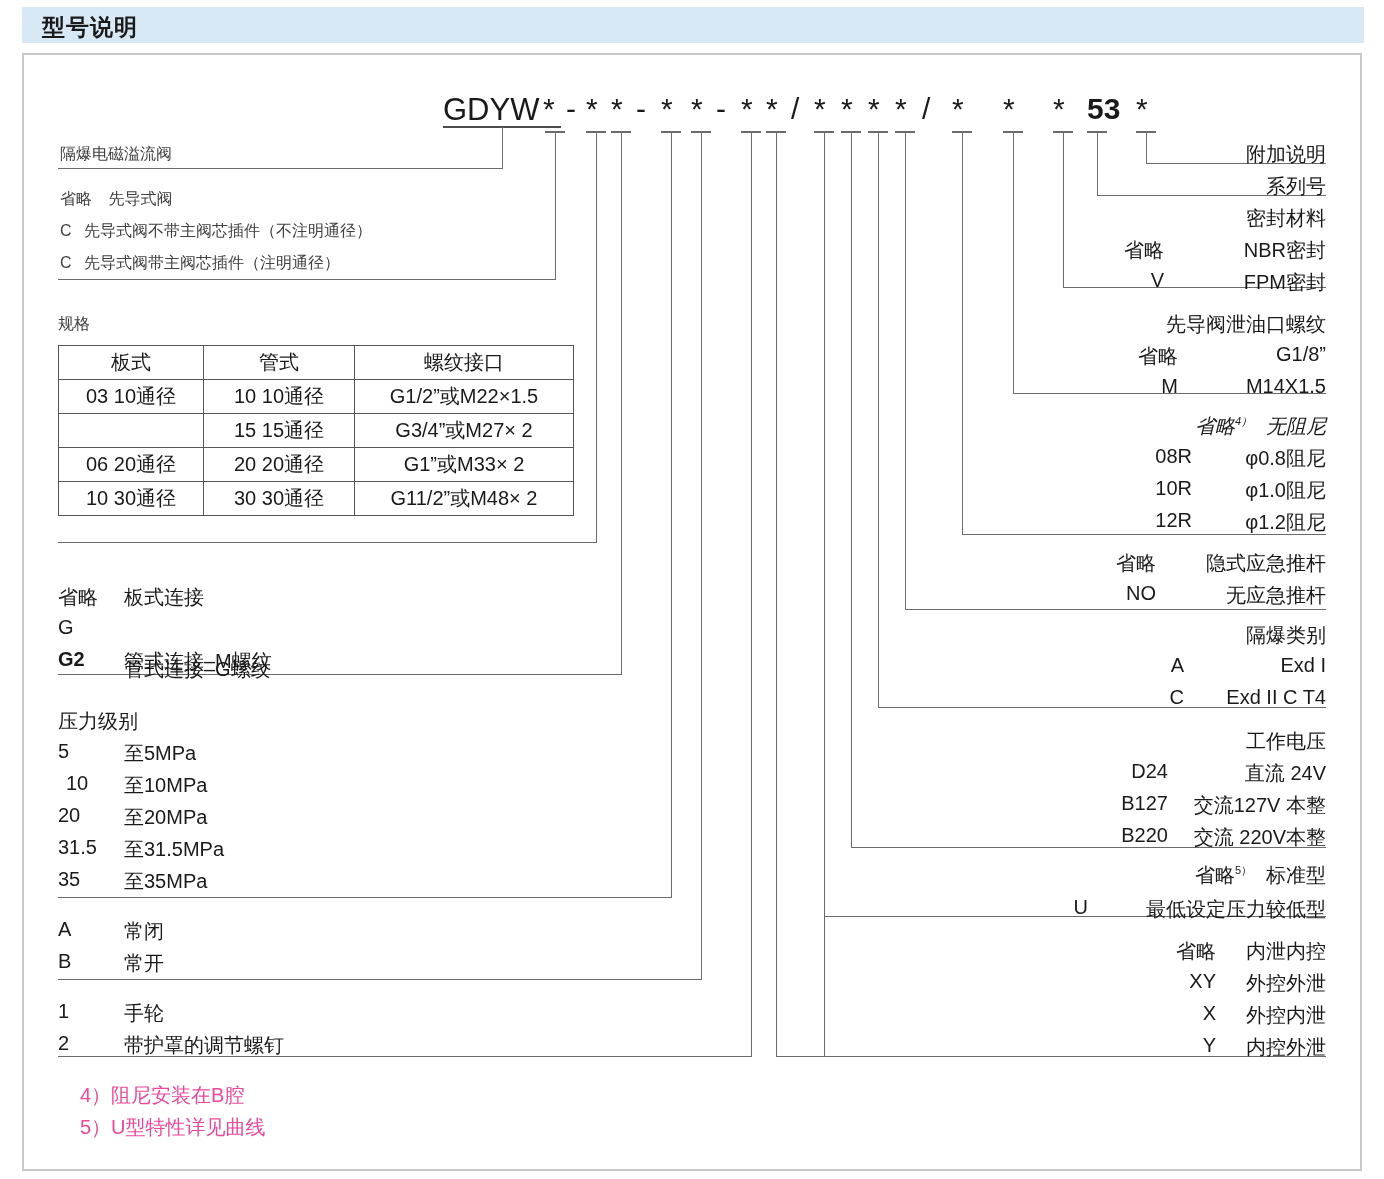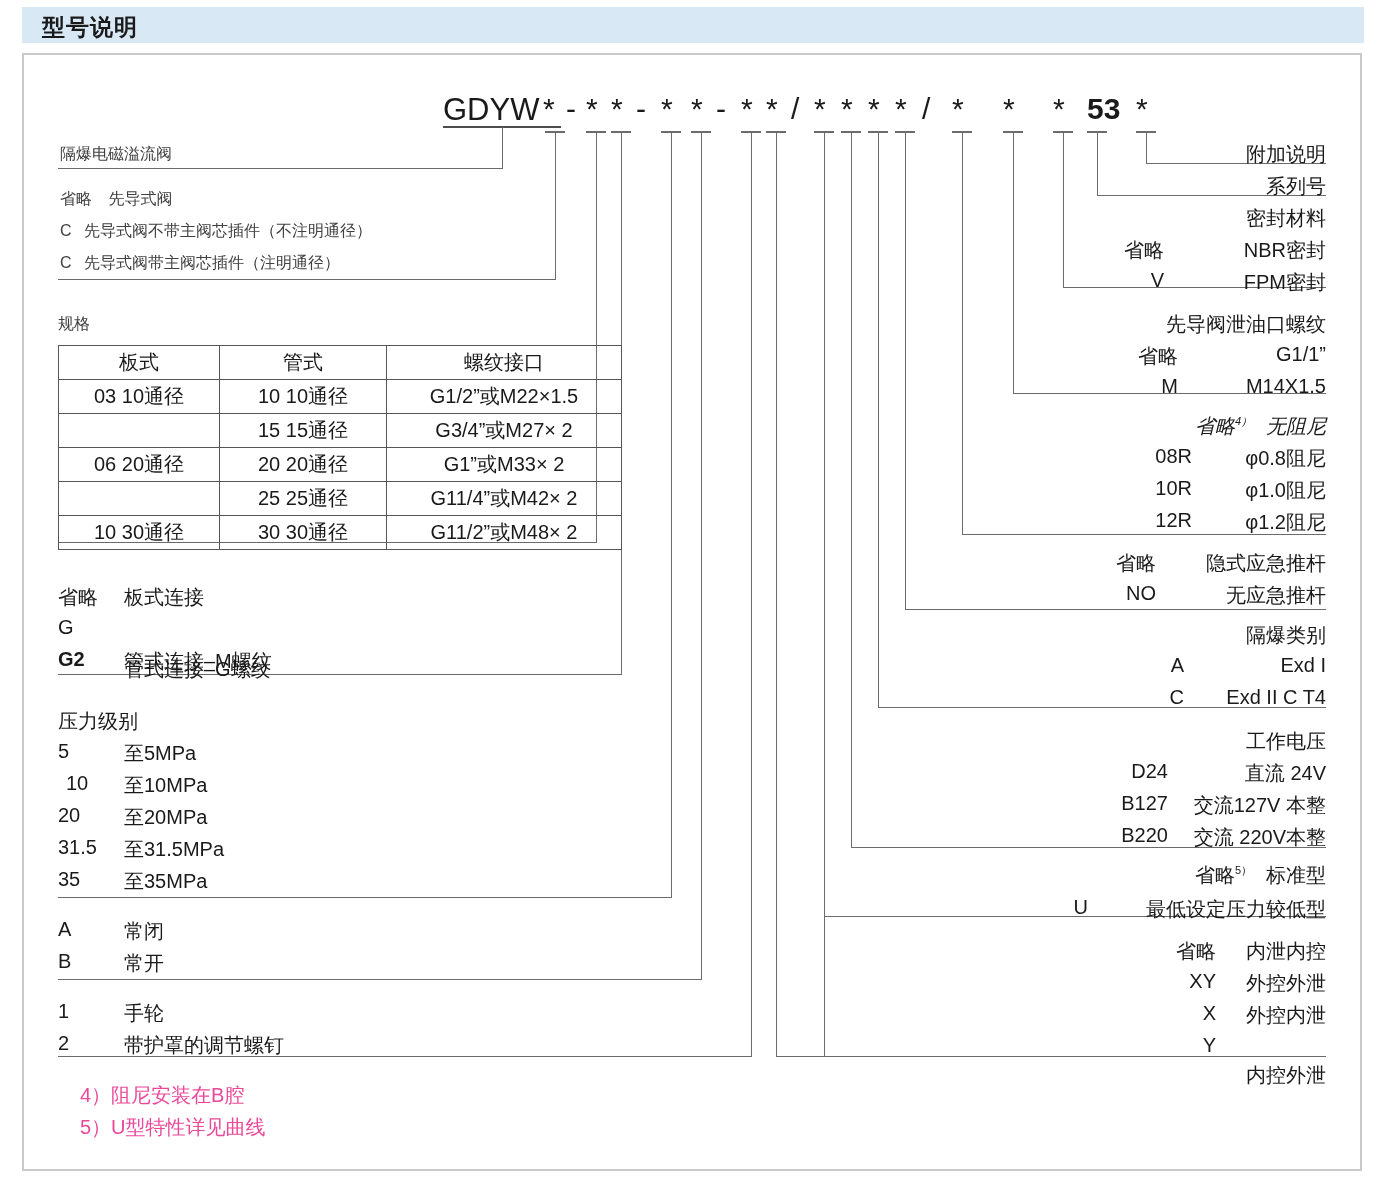--- a/index.html
+++ b/index.html
@@ -53,7 +53,7 @@
     border:1px solid #555;
     font-size:20px;font-weight:normal;color:#1a1a1a;
     text-align:center;
-    padding:3px 8px;
+    padding:3px 0;
     height:26px;
     white-space:nowrap;
   }

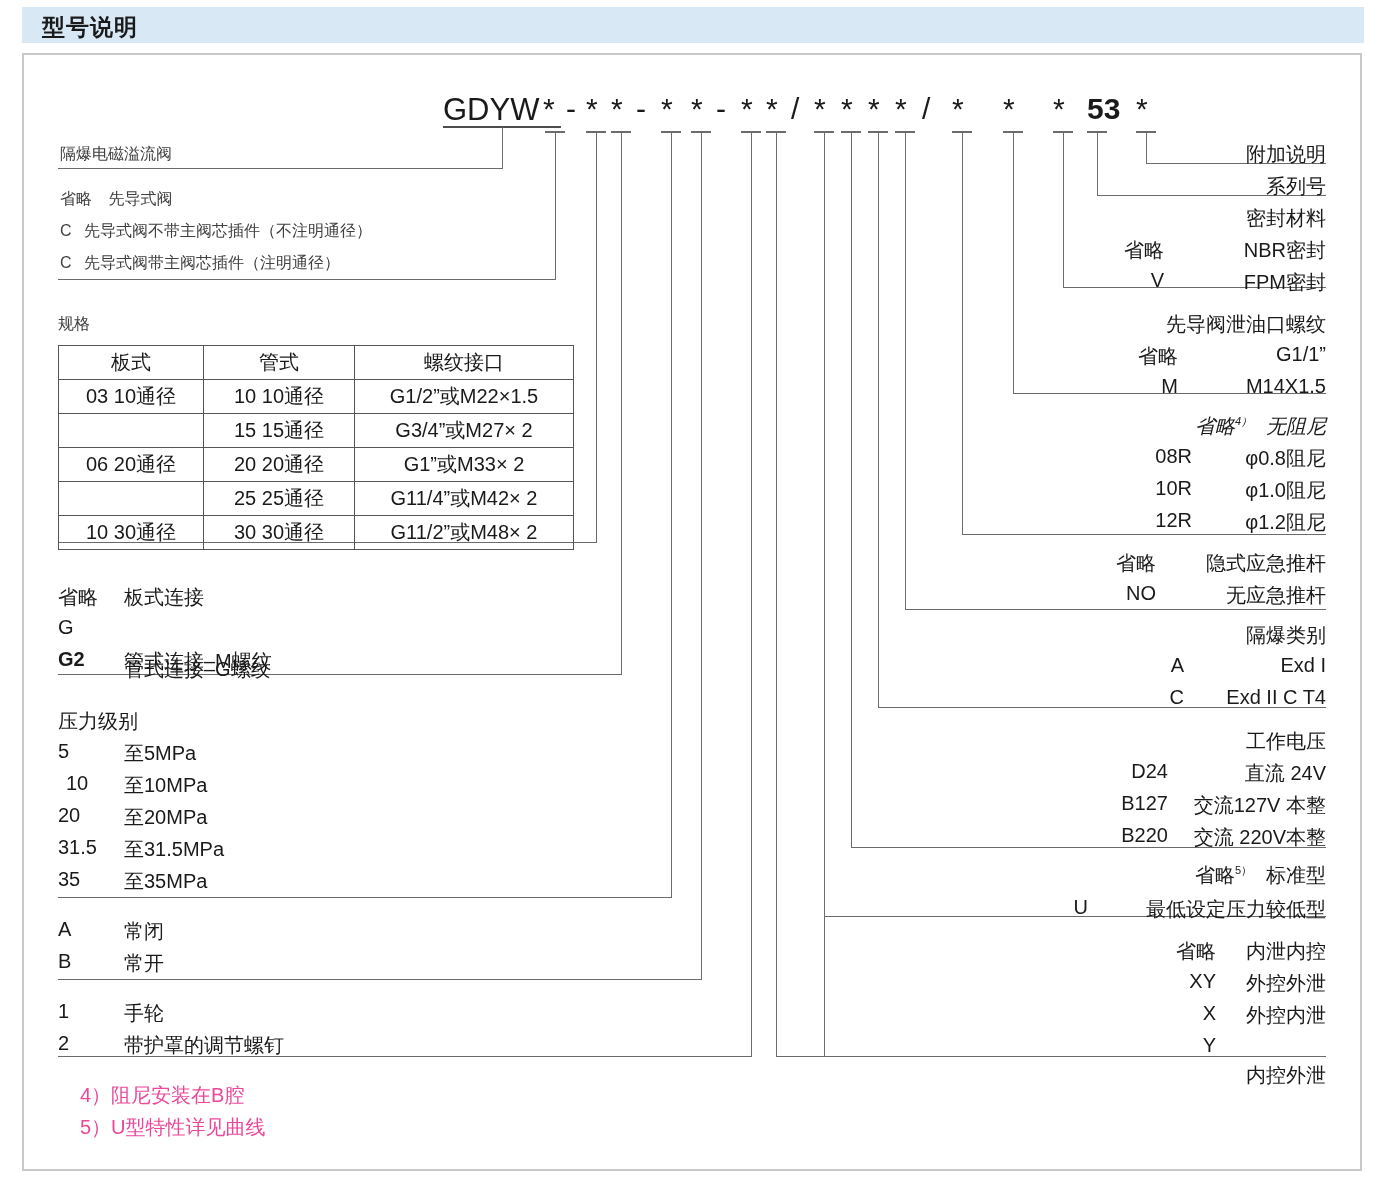--- a/index.html
+++ b/index.html
@@ -264,7 +264,7 @@
 
 <div class="r-row" style="right:58px;top:311px;">先导阀泄油口螺纹</div>
 <div class="r-row" style="right:206px;top:343px;">省略</div>
-<div class="r-row" style="right:58px;top:343px;">G1/1”</div>
+<div class="r-row" style="right:58px;top:343px;">G1/8”</div>
 <div class="r-row" style="right:206px;top:375px;">M</div>
 <div class="r-row" style="right:58px;top:375px;">M14X1.5</div>
 

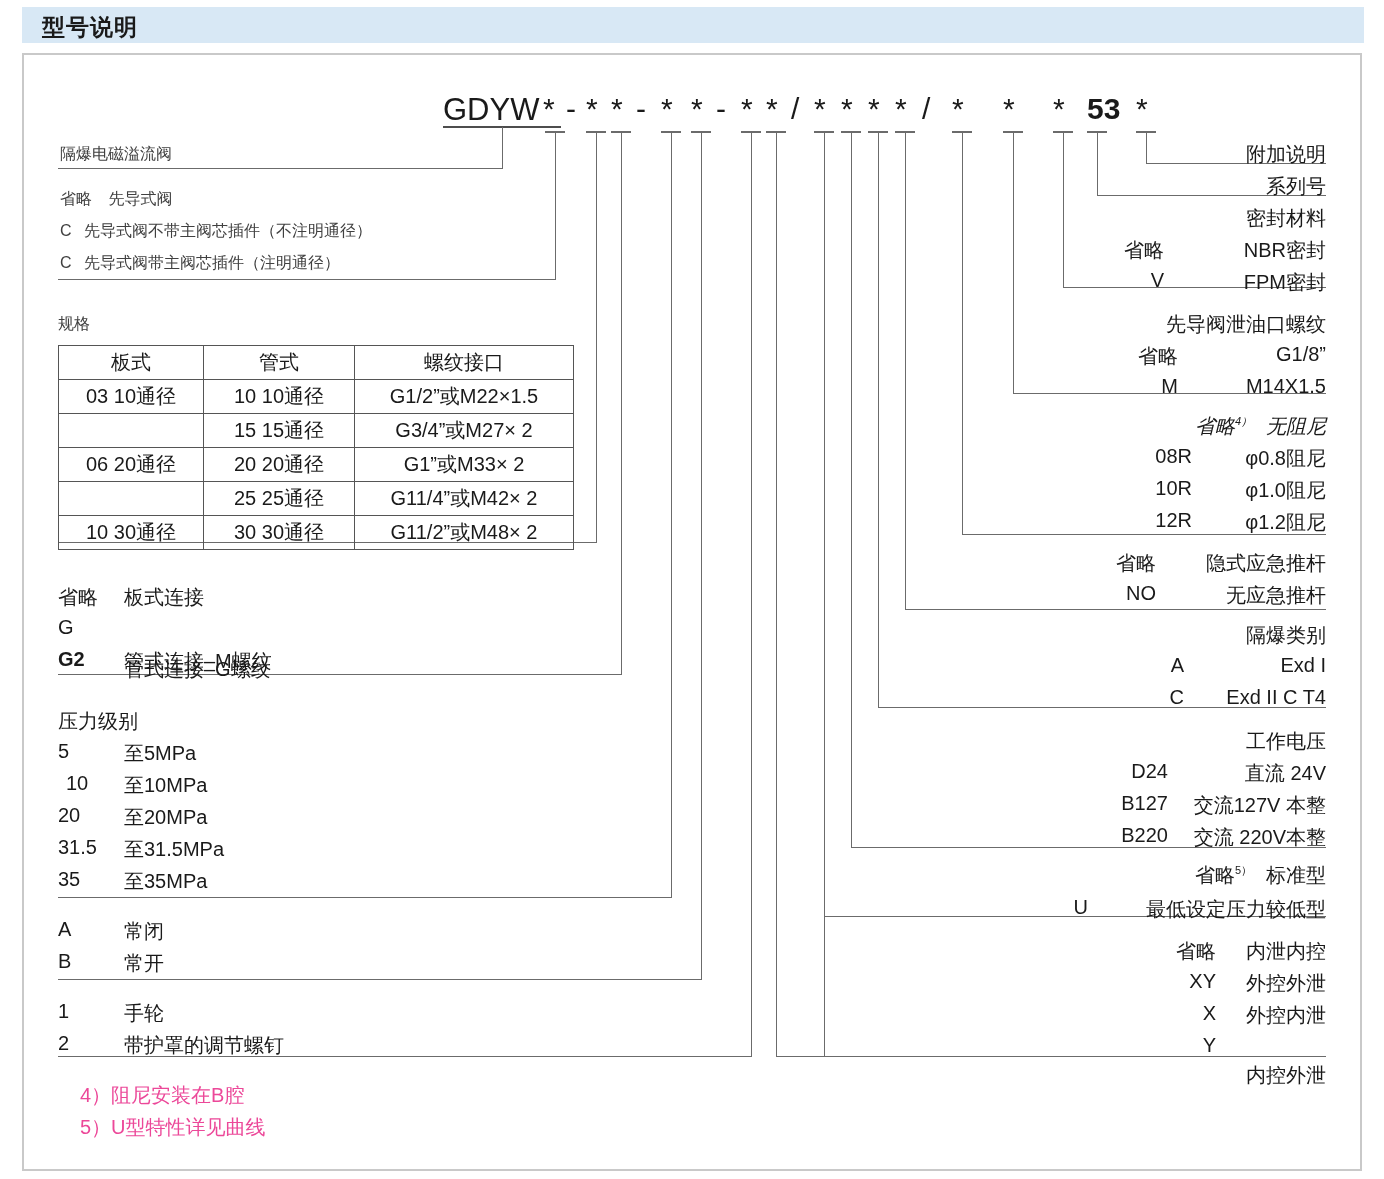--- a/index.html
+++ b/index.html
@@ -209,11 +209,6 @@
     <td>G1”或M33× 2</td>
   </tr>
   <tr>
-    <td></td>
-    <td>25  25通径</td>
-    <td>G11/4”或M42× 2</td>
-  </tr>
-  <tr>
     <td>10  30通径</td>
     <td>30  30通径</td>
     <td>G11/2”或M48× 2</td>

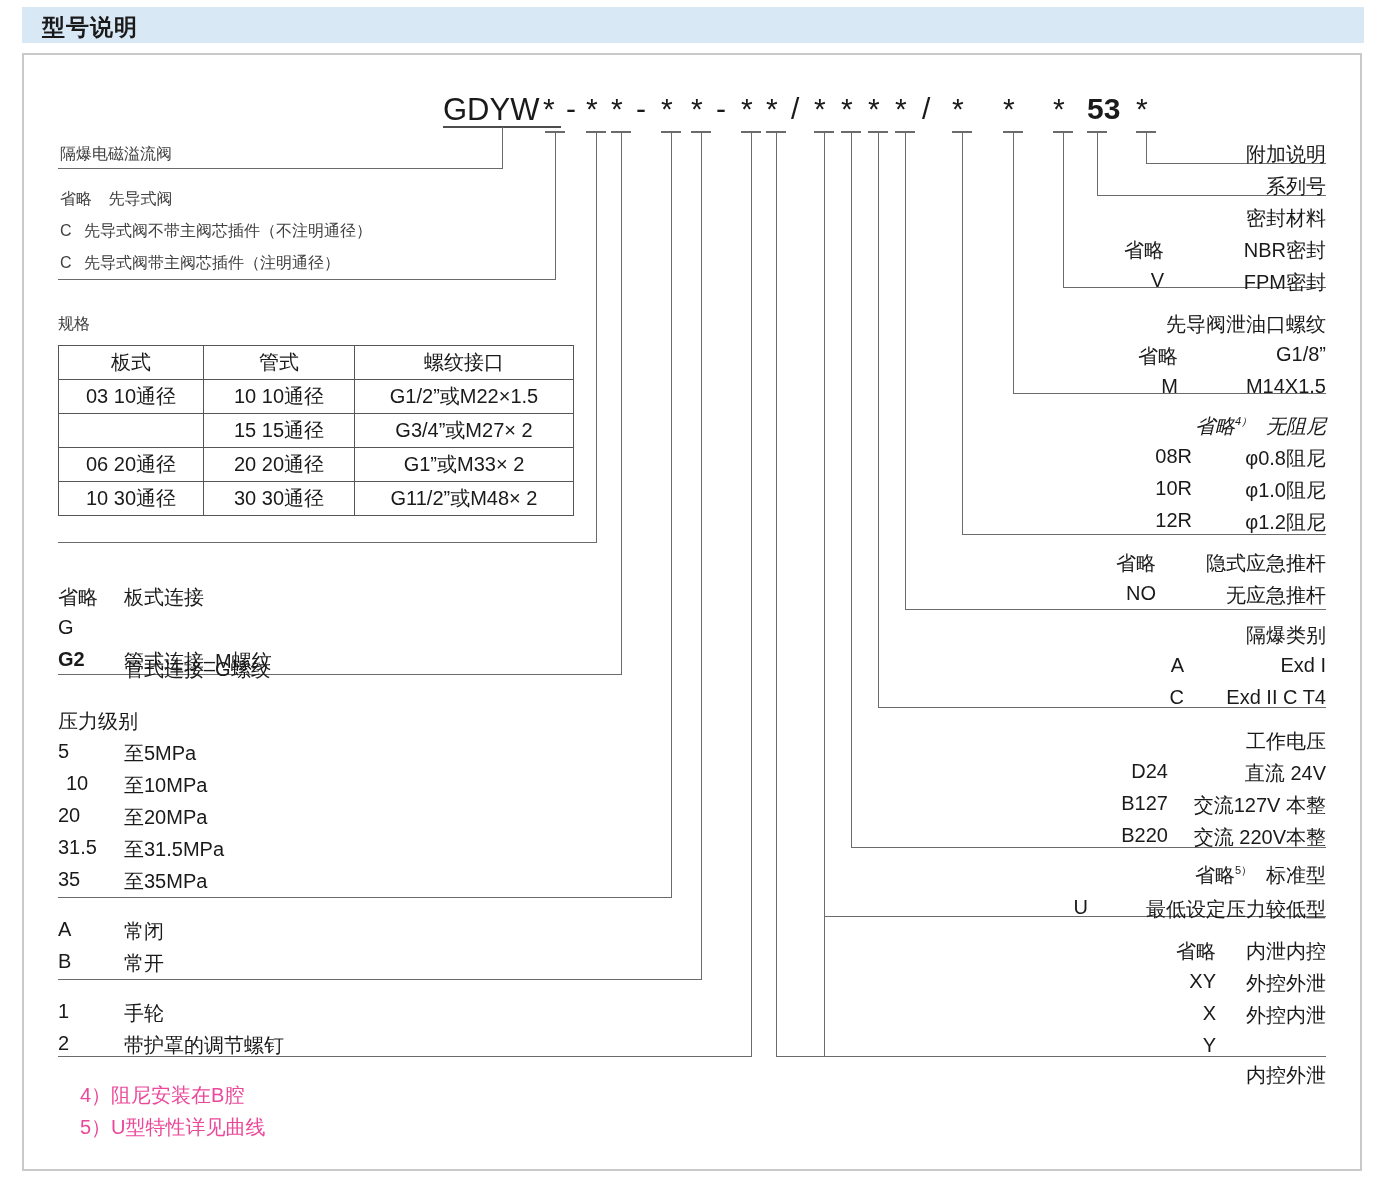--- a/index.html
+++ b/index.html
@@ -305,6 +305,6 @@
 <div class="r-row" style="right:168px;top:1002px;">X</div>
 <div class="r-row" style="right:58px;top:1002px;">外控内泄</div>
 <div class="r-row" style="right:168px;top:1034px;">Y</div>
-<div class="r-row" style="right:58px;top:1062px;margin-left:40px;">内控外泄</div>
+<div class="r-row" style="right:58px;top:1034px;margin-left:40px;">内控外泄</div>
 
 </body></html>

